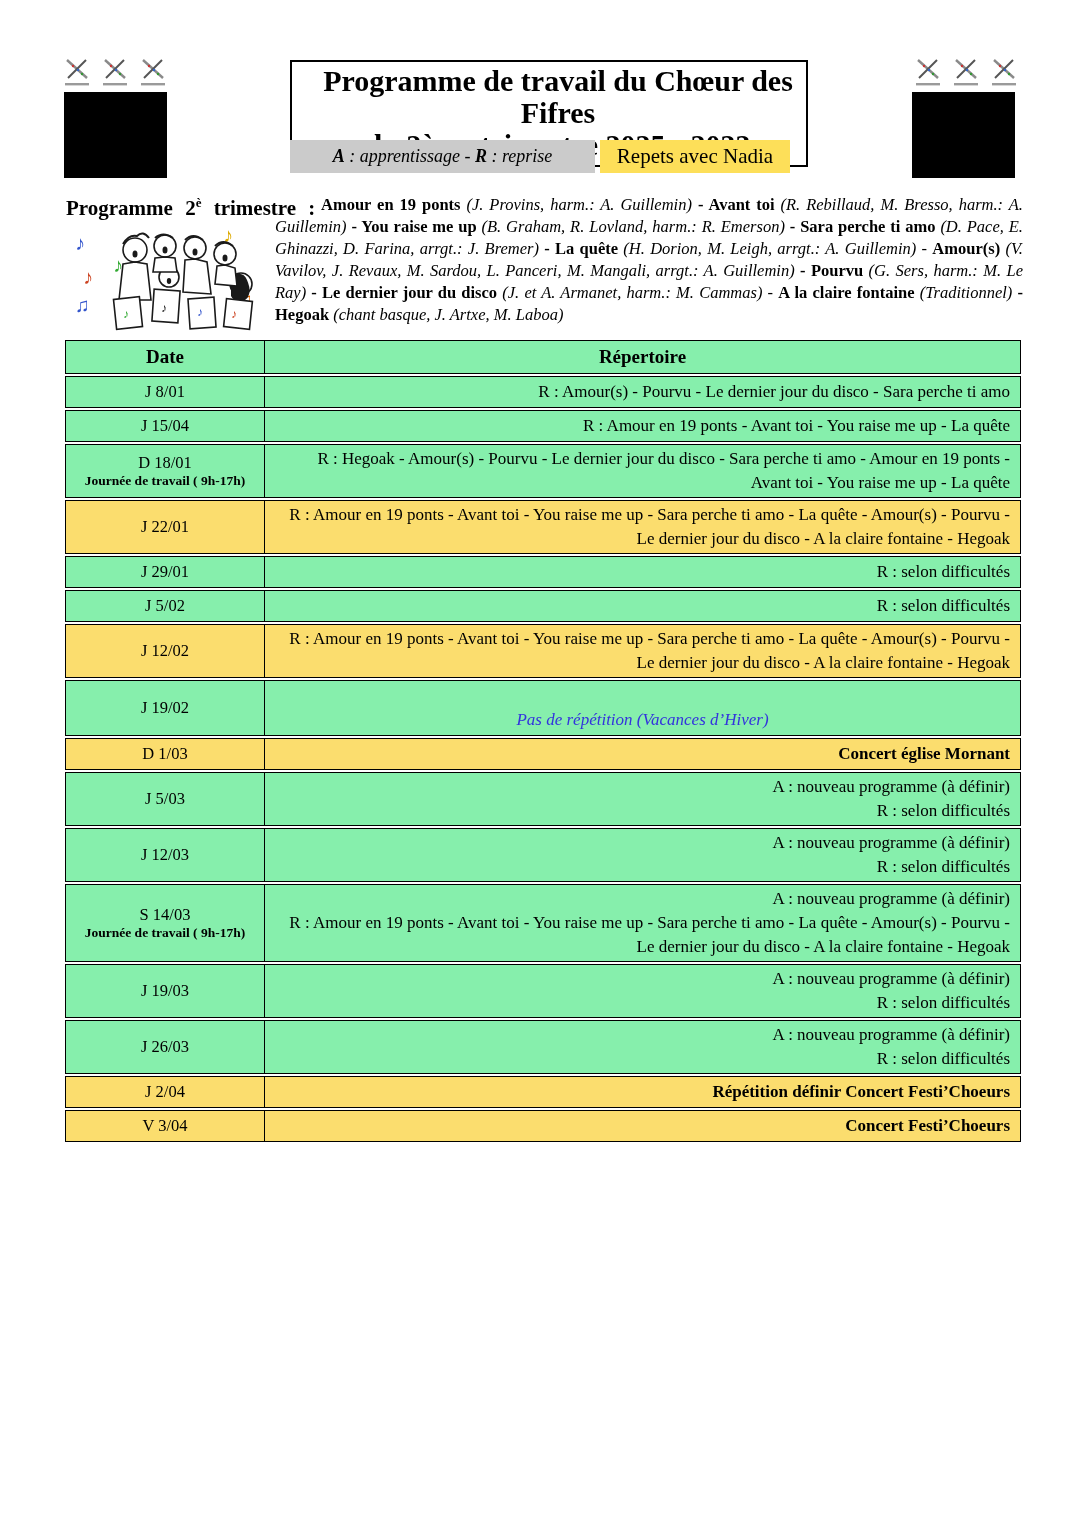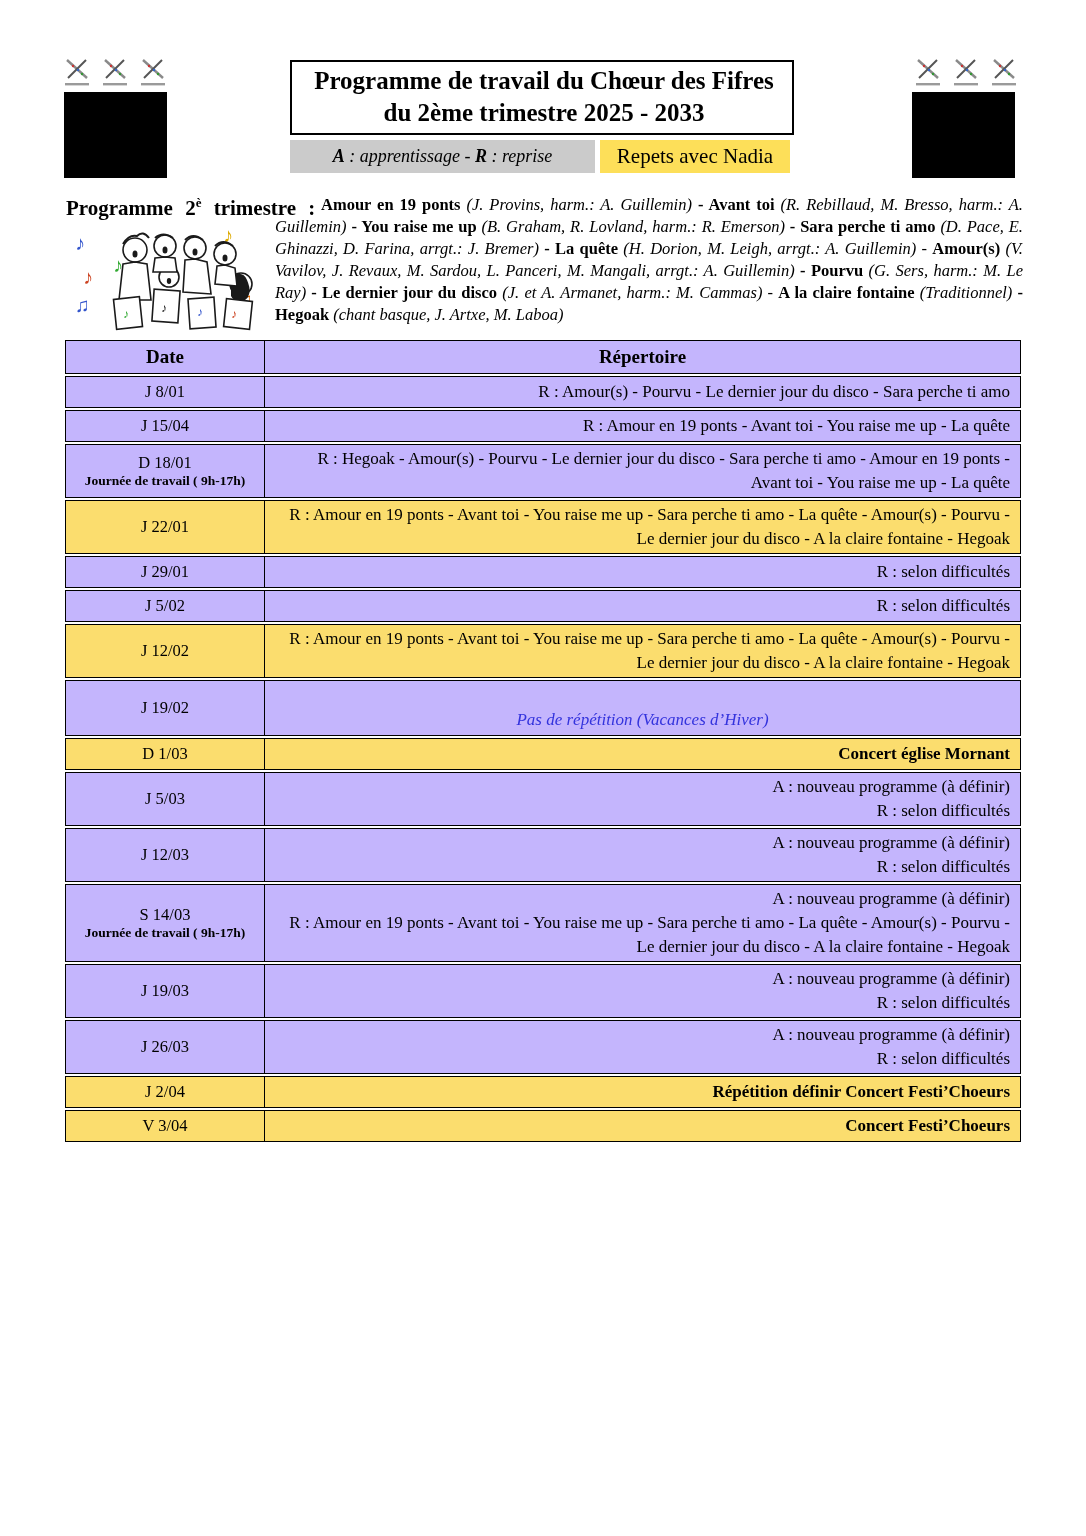--- a/index.html
+++ b/index.html
@@ -22,8 +22,8 @@
   .title-box{
     position:absolute;left:290px;top:60px;width:496px;
     border:2px solid #000;
-    text-align:center;font-weight:bold;font-size:25px;line-height:32px;
-    padding:3px 0 4px 4px;
+    text-align:center;font-weight:bold;font-size:30px;line-height:32px;
+    padding:3px 0 4px 18px;
   }
   .legend-row{position:absolute;left:290px;top:140px;width:500px;height:33px;}
   .legend-gray{

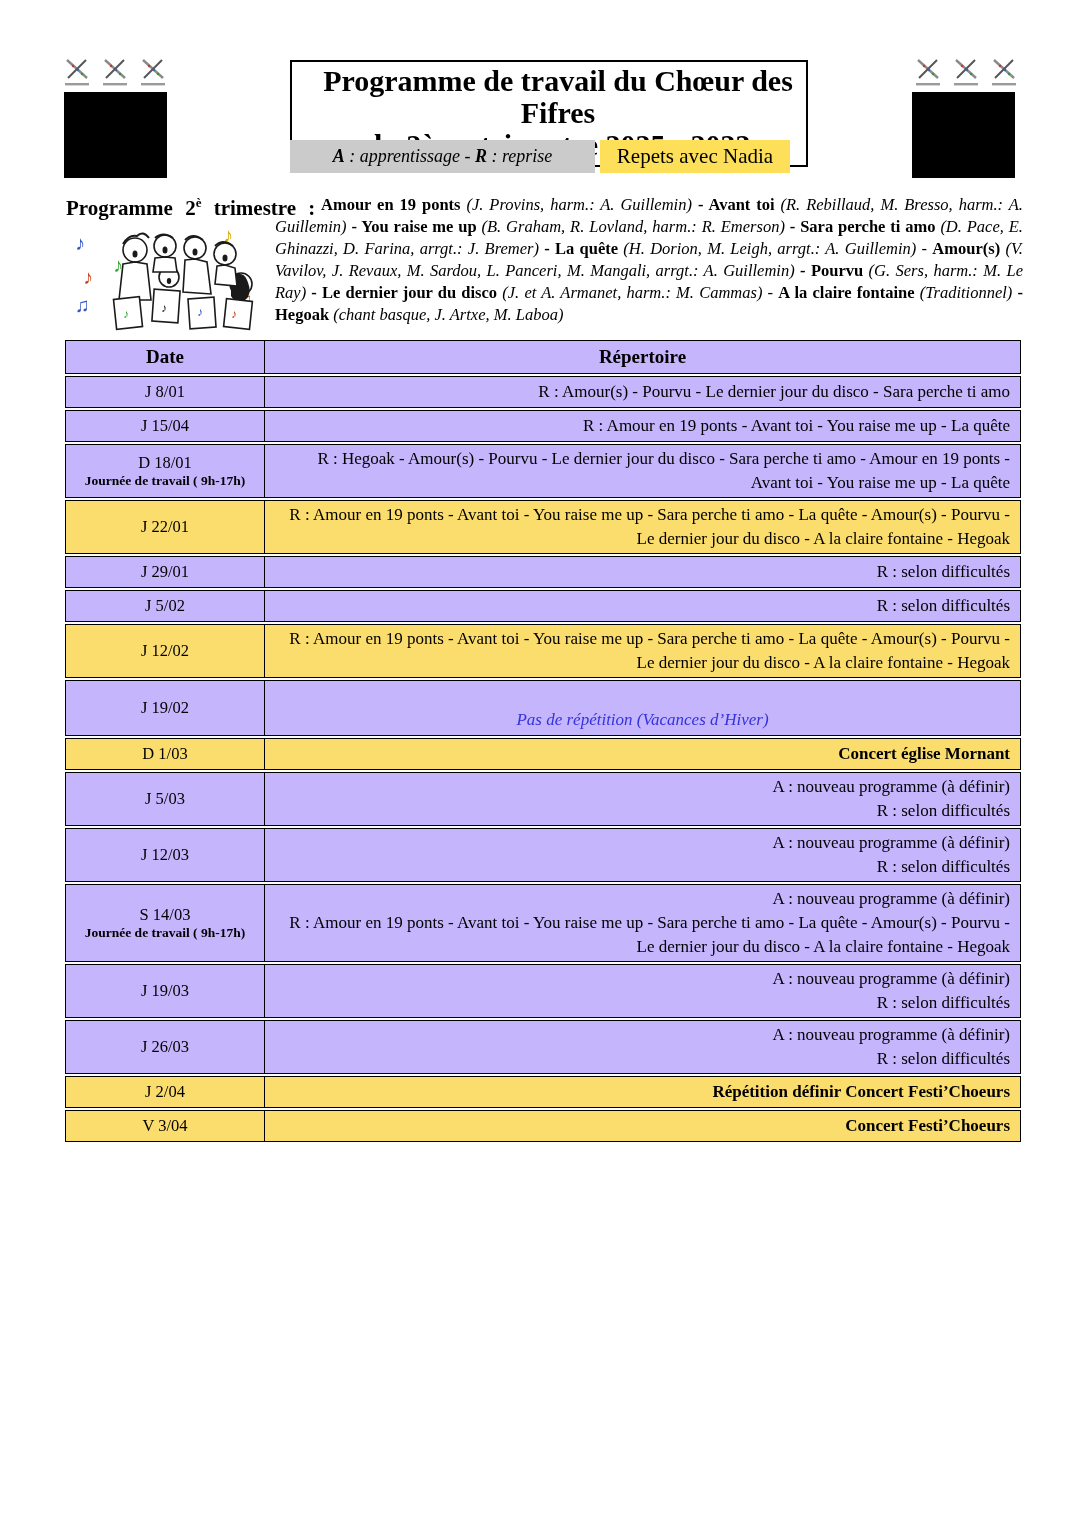--- a/index.html
+++ b/index.html
@@ -52,7 +52,7 @@
   
   .sched{position:absolute;left:65px;top:340px;width:956px;}
   .trow{
-    display:flex;border:1.5px solid #000;margin-bottom:2px;background:#c4b5fd;
+    display:flex;border:1.5px solid #000;margin-bottom:2px;background:#86efac;
     box-sizing:border-box;width:956px;
   }
   .trow.hl{background:#FBDD6E;}

